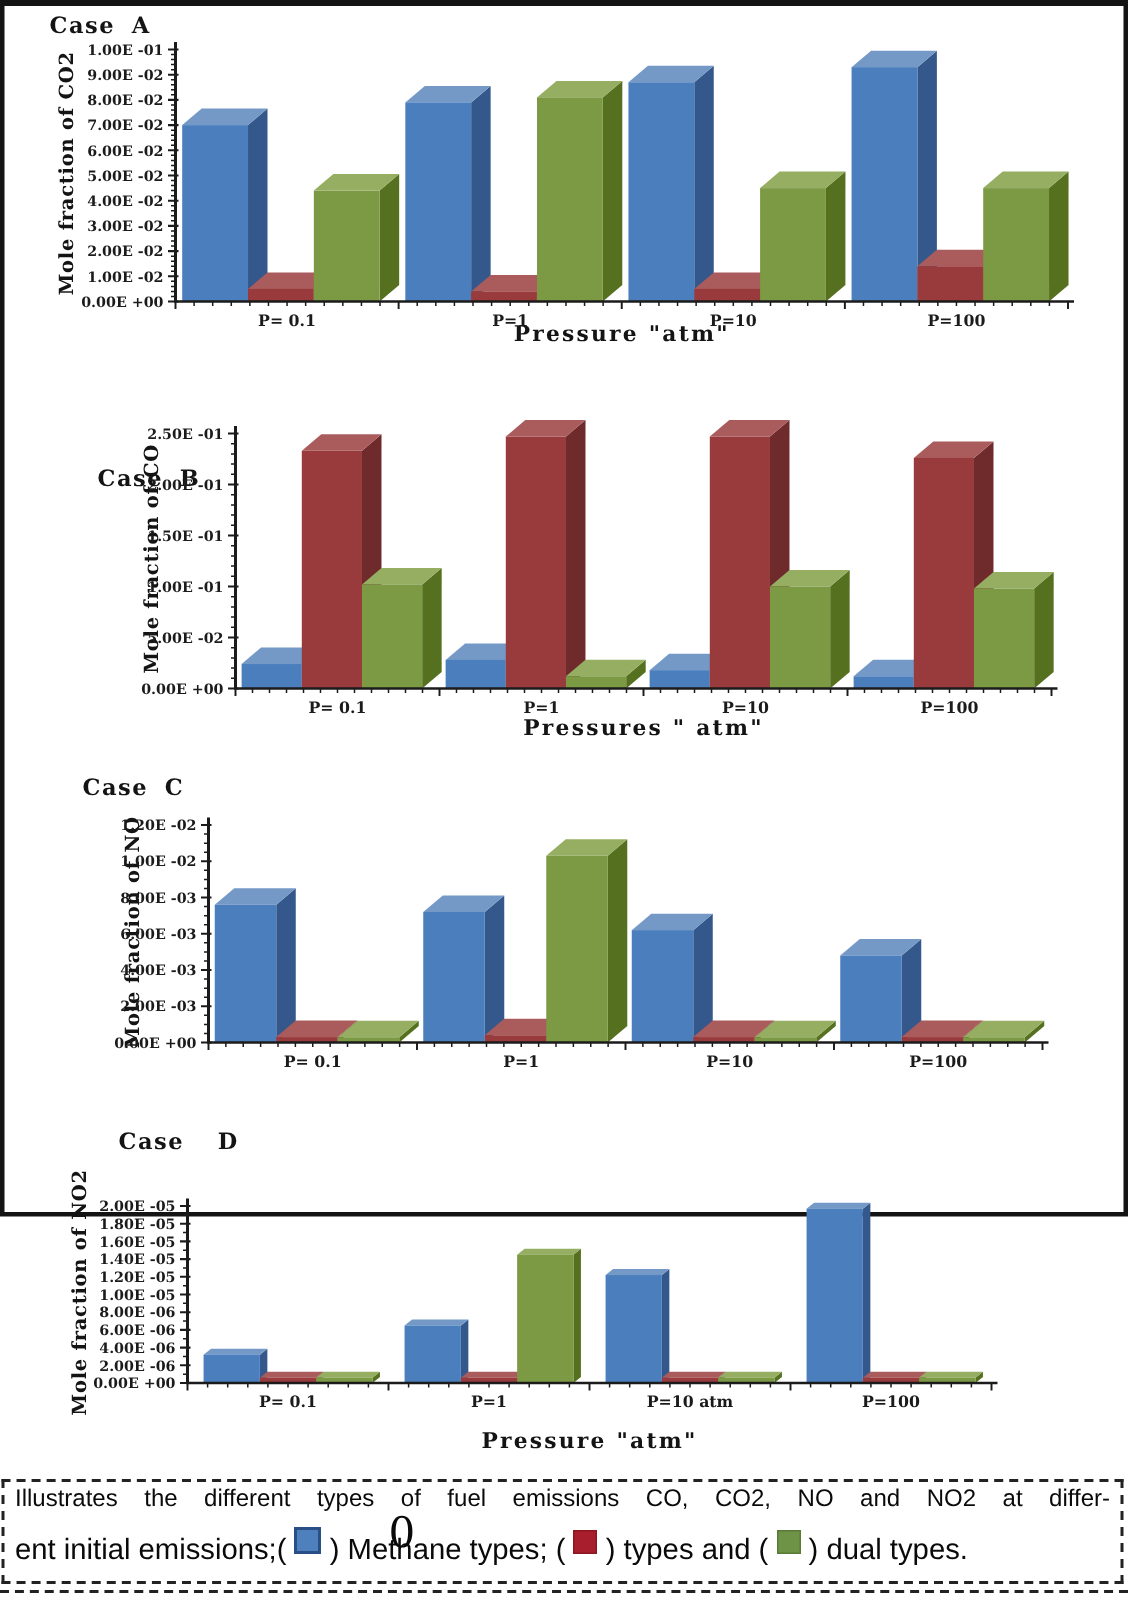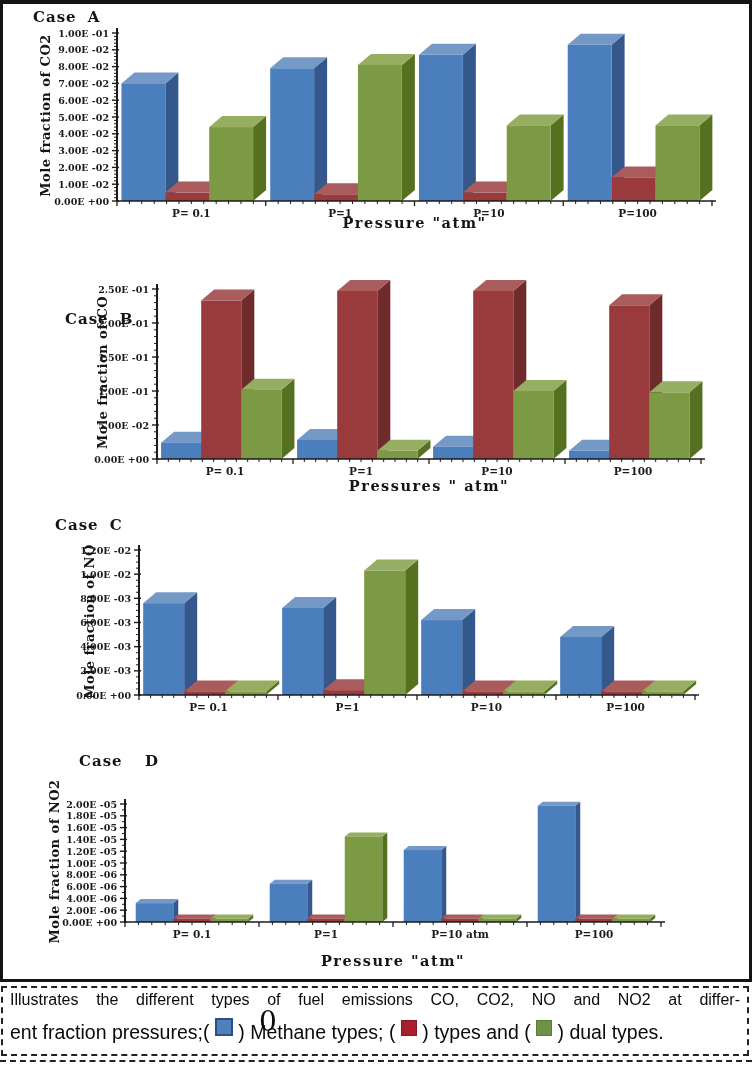--- a/index.html
+++ b/index.html
@@ -5,7 +5,7 @@
   html,body{margin:0;padding:0;background:#fff;}
   .page{position:relative;width:752px;height:1065px;background:#fff;overflow:hidden;
         font-family:"DejaVu Serif","Liberation Serif",serif;}
-  .chart-box{position:absolute;left:0;top:0;width:752px;height:982px;box-sizing:border-box;
+  .chart-box{position:absolute;left:0;top:0;width:752px;height:811px;box-sizing:border-box;
         border:3px solid #141414;border-top-width:4px;background:#fff;}
   .chart-section{position:relative;width:100%;}
   .chart-title{position:absolute;font-weight:bold;font-size:15px;color:#141414;

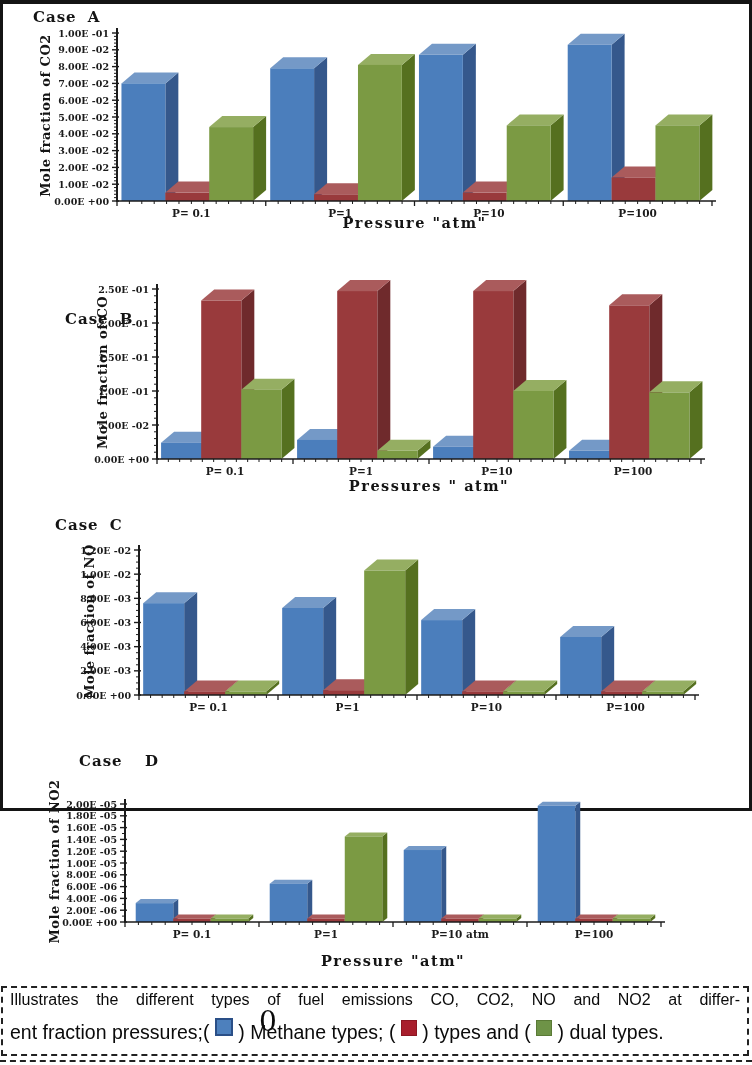--- a/index.html
+++ b/index.html
@@ -681,7 +681,7 @@
 
   <div class="caption-box">
     <div class="cap-line1">Illustrates the different types of fuel emissions CO, CO2, NO and NO2 at differ-</div>
-    <div class="cap-line2"><span>ent fraction pressures;( </span><span class="legend-sq sq-blue"></span><span> )  Methane types; ( </span><span class="legend-sq sq-red"></span><span> ) types and ( </span><span class="legend-sq sq-green"></span><span> ) dual types.</span></div>
+    <div class="cap-line2"><span>ent initial emissions;( </span><span class="legend-sq sq-blue"></span><span> )  Methane types; ( </span><span class="legend-sq sq-red"></span><span> ) types and ( </span><span class="legend-sq sq-green"></span><span> ) dual types.</span></div>
     <span class="stray-zero">0</span>
   </div>
 

